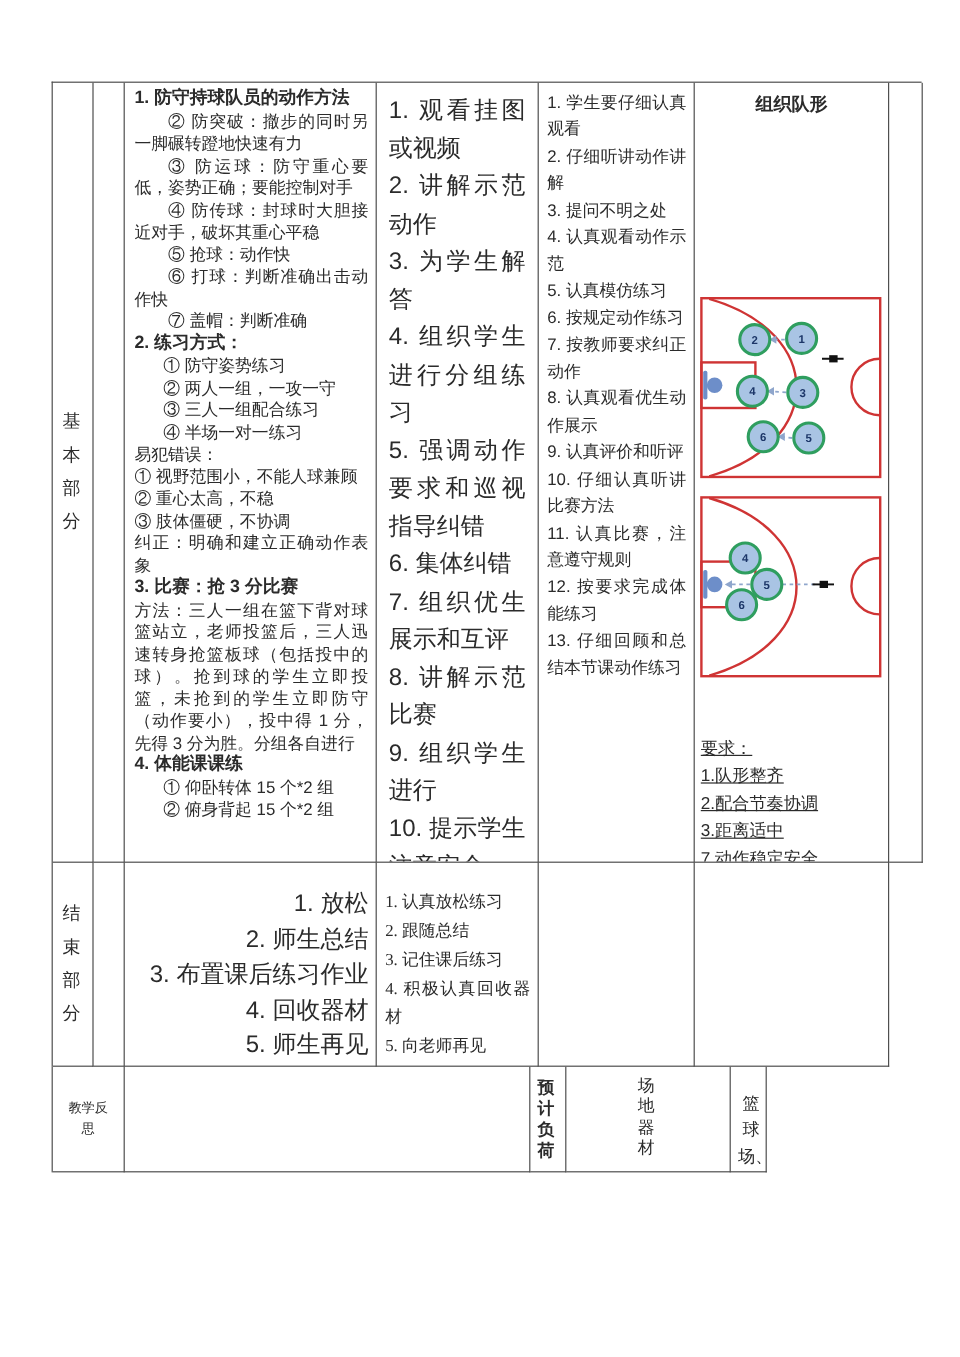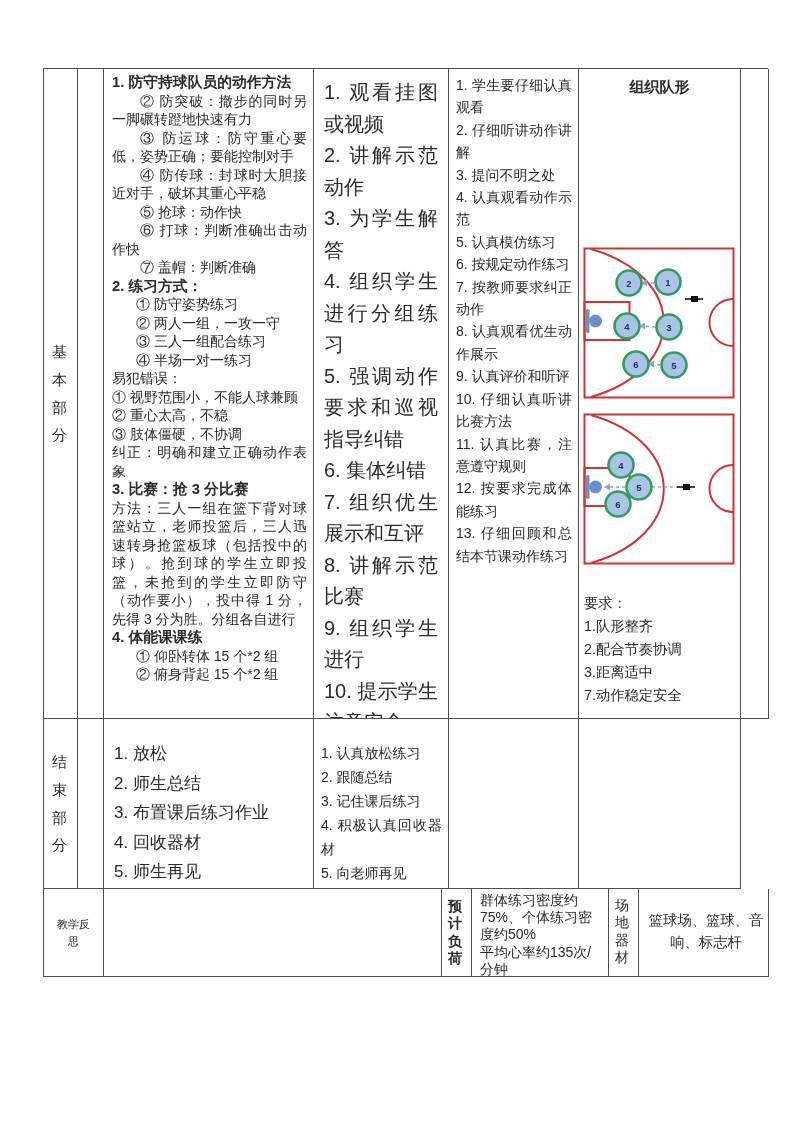--- a/index.html
+++ b/index.html
@@ -33,7 +33,7 @@
   
   .orgtitle{font-weight:700;font-size:15px;text-align:center;margin-top:9px;}
   .court{position:absolute;left:4px;}
-  .req{position:absolute;left:5px;top:523px;font-size:14.3px;line-height:23px;}
+  .req{position:absolute;left:5px;top:544px;font-size:14.3px;line-height:23px;text-decoration:underline;}
   
   .density{padding:3px 11px 0 8px;font-size:14px;line-height:17.2px;}
   .equip{padding:20px 1px 0 6px;font-size:14.3px;line-height:22px;text-align:center;}

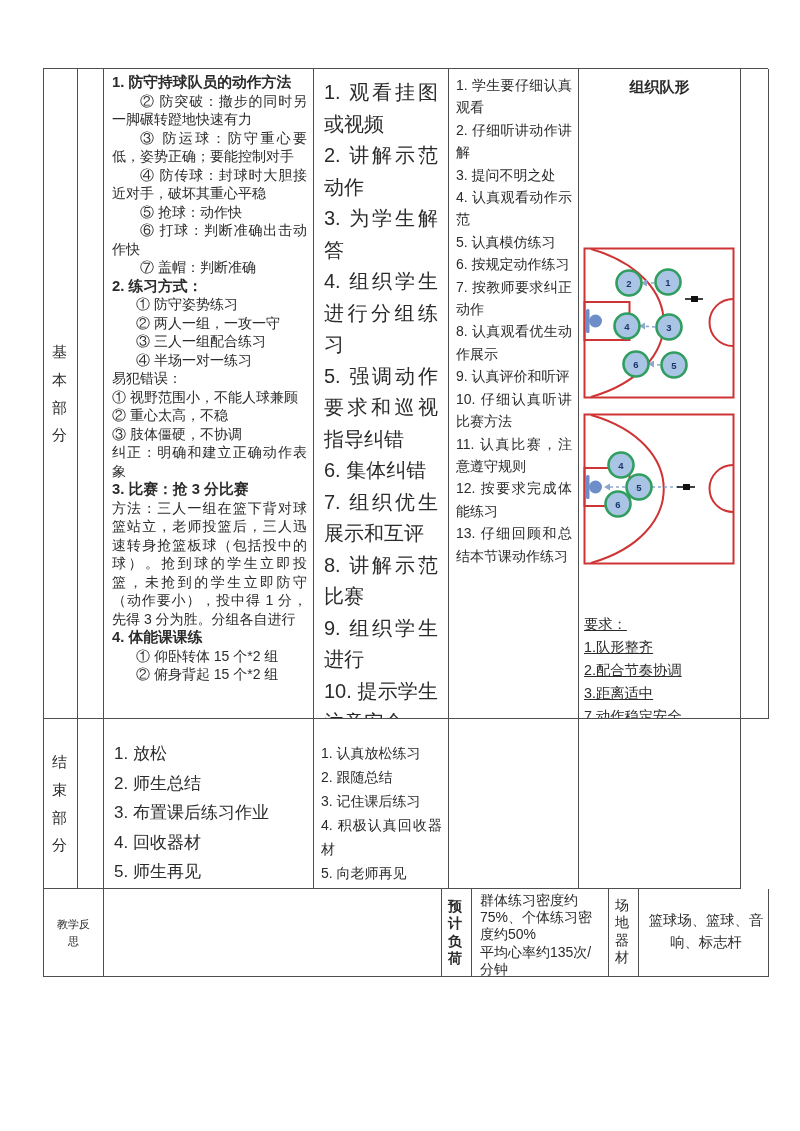--- a/index.html
+++ b/index.html
@@ -25,7 +25,7 @@
   .acts{padding:5px 6px 0 7px;font-size:14px;line-height:22.4px;}
   .acts p{text-align:justify;}
   
-  .endmain{padding:20px 6px 0 10px;font-size:17px;line-height:29.5px;}
+  .endmain{padding:20px 6px 0 10px;font-size:20px;line-height:29.5px;text-align:right;}
   .endsteps{padding:9px 10px 0 10px;font-size:14px;line-height:23.5px;}
   .endsteps p{text-align:justify;}
   .endacts{padding:22px 6px 0 7px;font-size:14px;line-height:24px;}

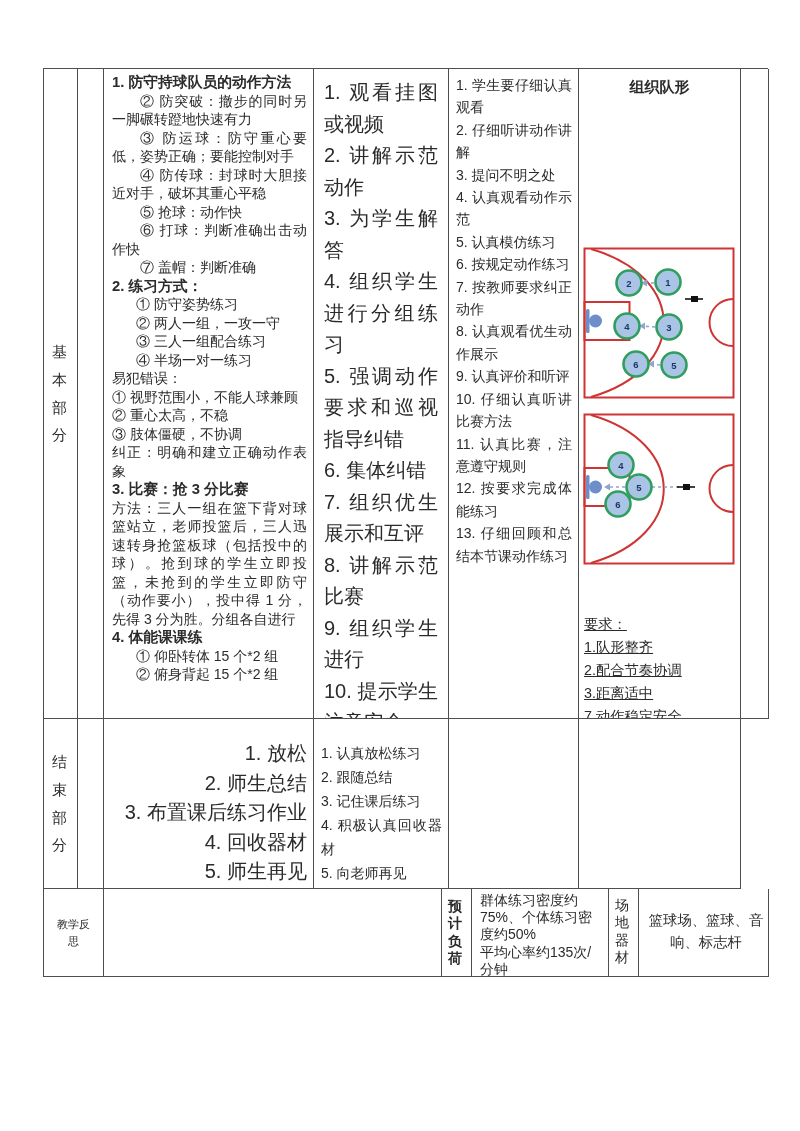--- a/index.html
+++ b/index.html
@@ -28,7 +28,7 @@
   .endmain{padding:20px 6px 0 10px;font-size:20px;line-height:29.5px;text-align:right;}
   .endsteps{padding:9px 10px 0 10px;font-size:14px;line-height:23.5px;}
   .endsteps p{text-align:justify;}
-  .endacts{padding:22px 6px 0 7px;font-size:14px;line-height:24px;}
+  .endacts{padding:22px 6px 0 7px;font-size:14px;line-height:24px;font-family:Liberation Serif, serif;}
   .endacts p{text-align:justify;}
   
   .orgtitle{font-weight:700;font-size:15px;text-align:center;margin-top:9px;}

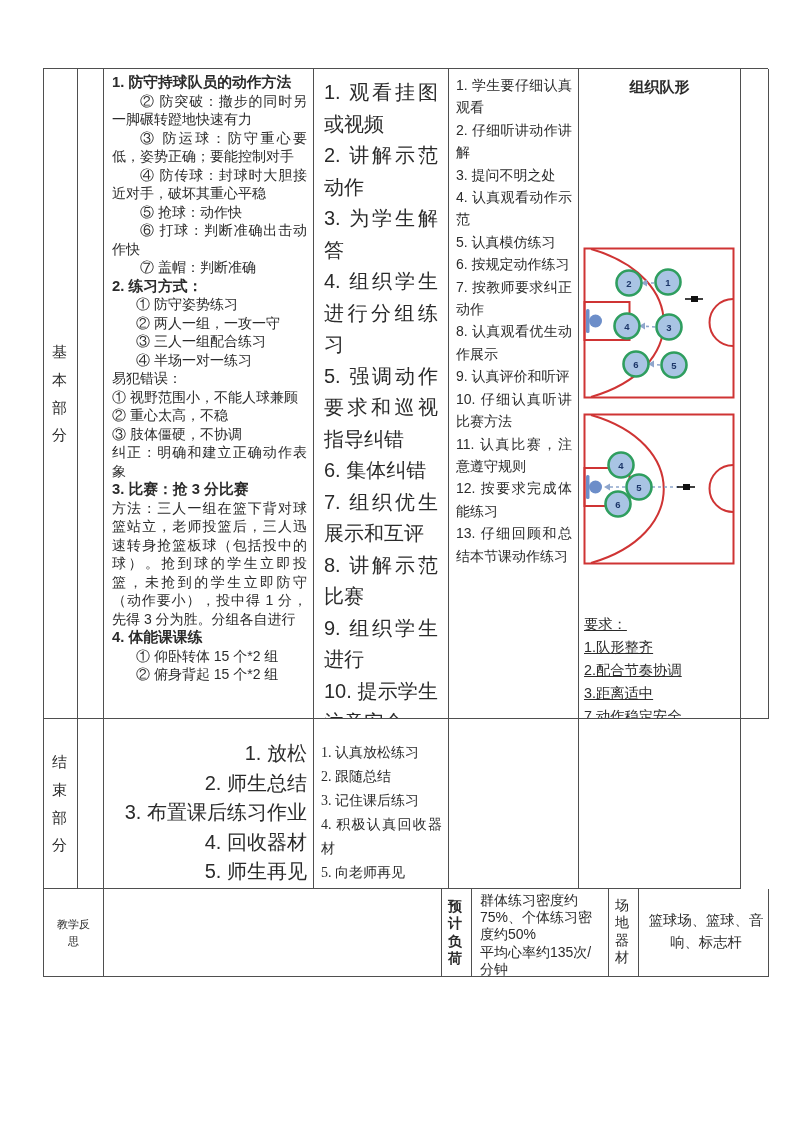--- a/index.html
+++ b/index.html
@@ -214,10 +214,6 @@
     <div class="c vcell">
       <div class="vlabel" style="line-height:1.22;font-size:14px;font-weight:bold;">预计负荷</div>
     </div>
-    <div class="c density">
-      <p>群体练习密度约75%、个体练习密度约50%</p>
-      <p>平均心率约135次/分钟</p>
-    </div>
     <div class="c vcell">
       <div class="vlabel" style="line-height:1.22;font-size:14px;font-family:Liberation Mono, monospace;">场地器材</div>
     </div>

